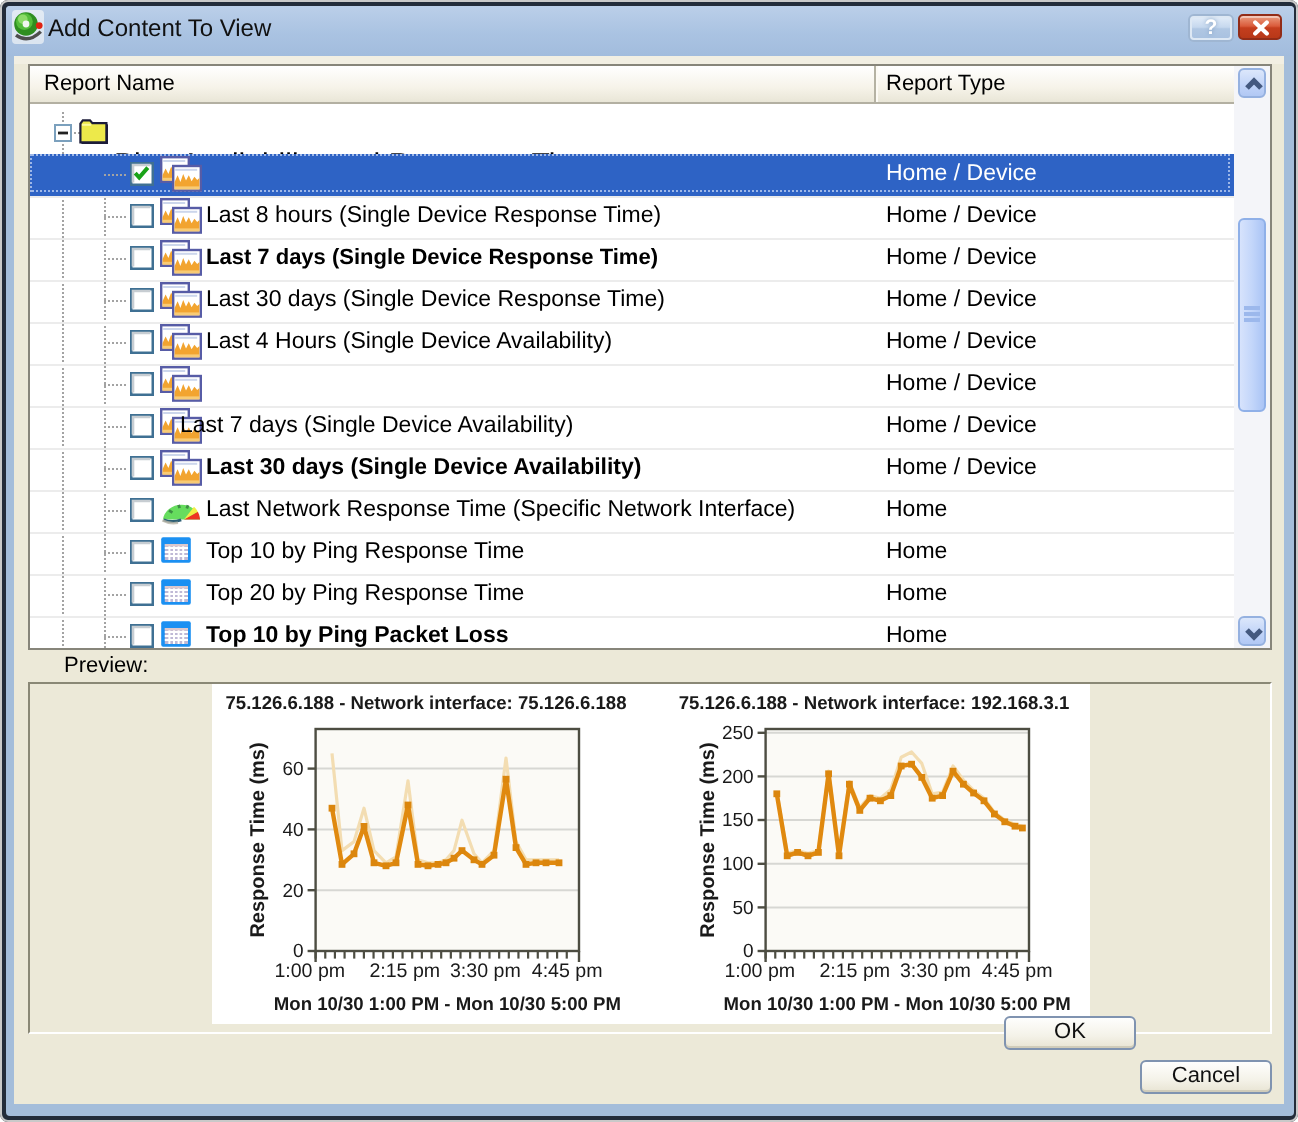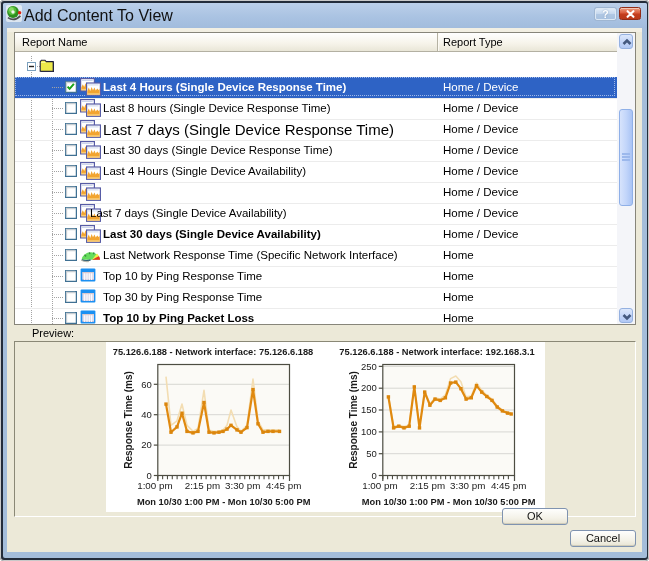--- a/index.html
+++ b/index.html
@@ -34,7 +34,7 @@
       <circle cx="13.6" cy="7.8" r="1.7" fill="#e02211"></circle>
     </svg>
   </div>
-  <div style="position:absolute;left:24px;top:7px;font-size:16px;color:#111">Add Content To View</div>
+  <div style="position:absolute;left:24px;top:7px;font-size:12px;color:#111">Add Content To View</div>
   <div style="position:absolute;left:595px;top:7.5px;width:21px;height:12px;border:1px solid #dde8f4;border-radius:2px;background:linear-gradient(180deg,#dfeaf7,#c6d8ee 46%,#b0c7e3 54%,#a9c2e0);text-align:center;box-shadow:0 0 0 1px #9fb6d2">
     <span style="font-size:10.5px;font-weight:bold;color:#fff;line-height:10px;display:block;text-shadow:0 0 2px #7d9cc0">?</span>
     </div>

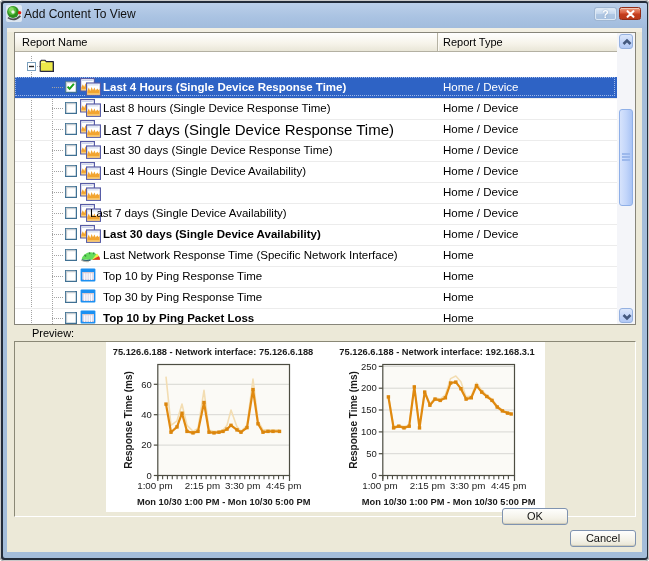--- a/index.html
+++ b/index.html
@@ -94,7 +94,6 @@
         <rect x="7.3" y="15.2" width="12.4" height="1.4" fill="#f8cb74"></rect>
       </svg>
     </div>
-    <div style="position:absolute;left:103px;top:77px;height:21px;line-height:21px;font-size:11.5px;color:#fff;font-weight:bold;white-space:nowrap">Last 4 Hours (Single Device Response Time)</div>
     <div style="position:absolute;left:443px;top:77px;height:21px;line-height:21px;font-size:11.5px;color:#fff;white-space:nowrap">Home / Device</div>
     <div style="position:absolute;left:15px;top:119px;width:602px;height:1px;background:#ececec"></div>
     <div class="hdot" style="left:52px;top:108px;width:11px"></div>

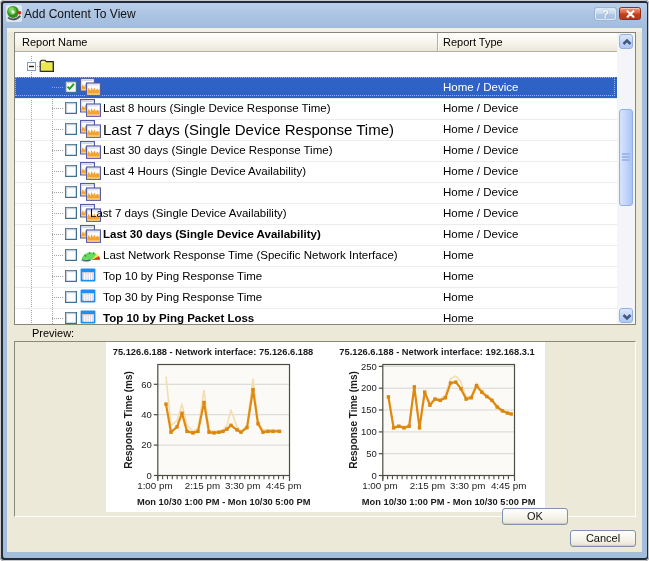--- a/index.html
+++ b/index.html
@@ -137,7 +137,7 @@
         <rect x="7.3" y="15.2" width="12.4" height="1.4" fill="#f8cb74"></rect>
       </svg>
     </div>
-    <div style="position:absolute;left:103px;top:119px;height:21px;line-height:21px;font-size:15px;color:#000;font-weight:normal;white-space:nowrap">Last 7 days (Single Device Response Time)</div>
+    <div style="position:absolute;left:103px;top:119px;height:21px;line-height:21px;font-size:11px;color:#000;font-weight:bold;white-space:nowrap">Last 7 days (Single Device Response Time)</div>
     <div style="position:absolute;left:443px;top:119px;height:21px;line-height:21px;font-size:11.5px;color:#000;white-space:nowrap">Home / Device</div>
     <div style="position:absolute;left:15px;top:161px;width:602px;height:1px;background:#ececec"></div>
     <div class="hdot" style="left:52px;top:150px;width:11px"></div>

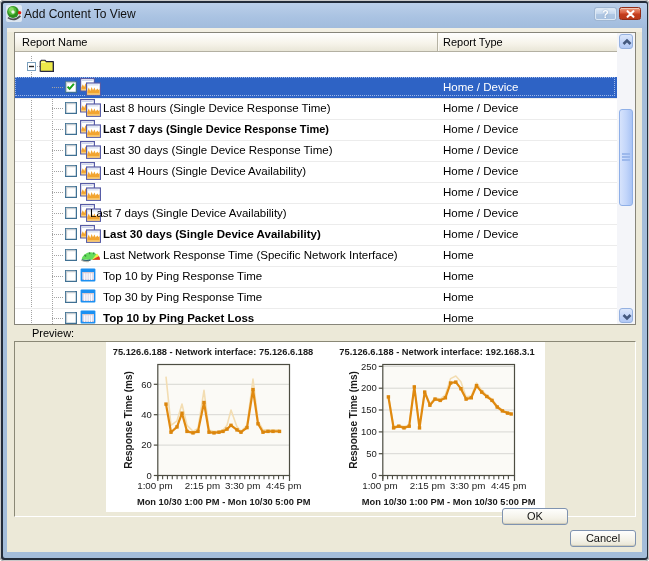--- a/index.html
+++ b/index.html
@@ -304,7 +304,7 @@
         <rect x="2.4" y="4" width="11.6" height="1.2" fill="#dcc8cc"></rect>
       </svg>
     </div>
-    <div style="position:absolute;left:103px;top:287px;height:21px;line-height:21px;font-size:11.5px;color:#000;font-weight:normal;white-space:nowrap">Top 30 by Ping Response Time</div>
+    <div style="position:absolute;left:103px;top:287px;height:21px;line-height:21px;font-size:11.5px;color:#000;font-weight:normal;white-space:nowrap">Top 20 by Ping Response Time</div>
     <div style="position:absolute;left:443px;top:287px;height:21px;line-height:21px;font-size:11.5px;color:#000;white-space:nowrap">Home</div>
     <div class="hdot" style="left:52px;top:318px;width:11px"></div>
     <div style="position:absolute;left:64.5px;top:311.5px">

